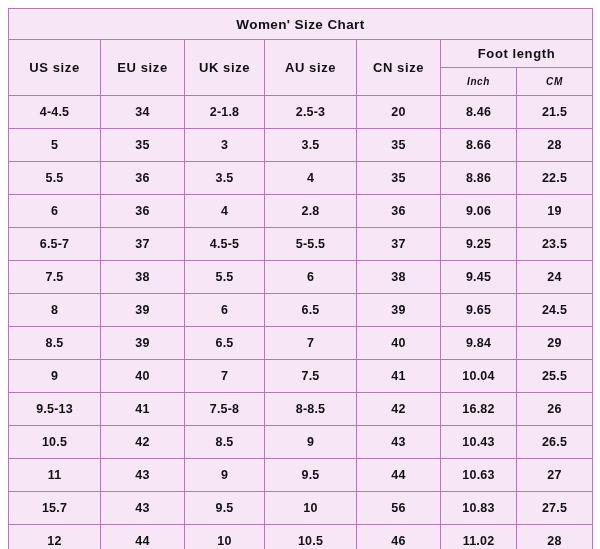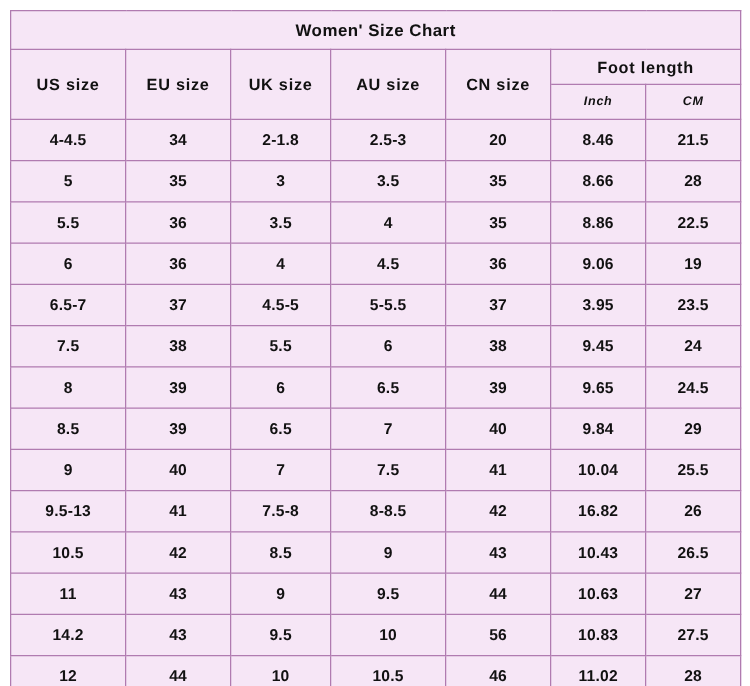--- a/index.html
+++ b/index.html
@@ -131,7 +131,7 @@
           <td>6</td>
           <td>36</td>
           <td>4</td>
-          <td>4.5</td>
+          <td>2.8</td>
           <td>36</td>
           <td>9.06</td>
           <td>19</td>

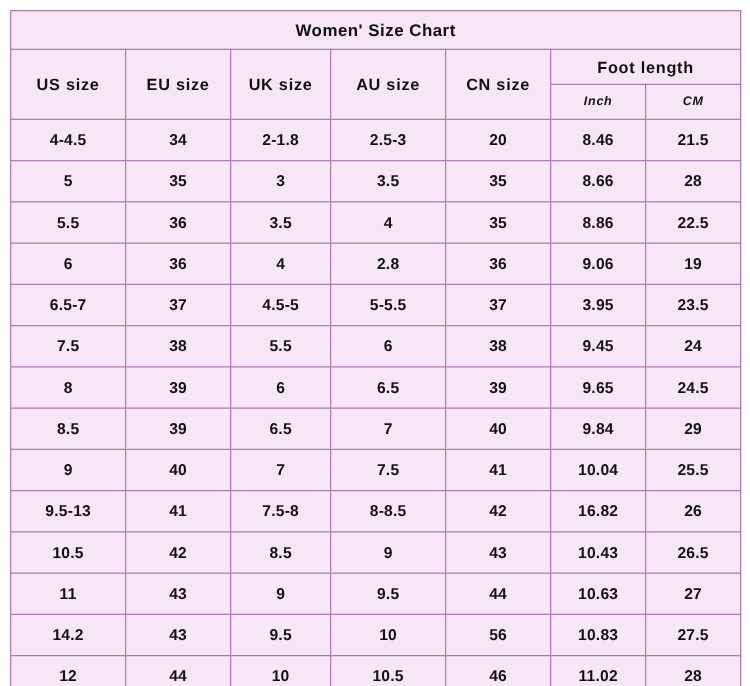--- a/index.html
+++ b/index.html
@@ -142,7 +142,7 @@
           <td>4.5-5</td>
           <td>5-5.5</td>
           <td>37</td>
-          <td>3.95</td>
+          <td>9.25</td>
           <td>23.5</td>
         </tr>
         <tr>

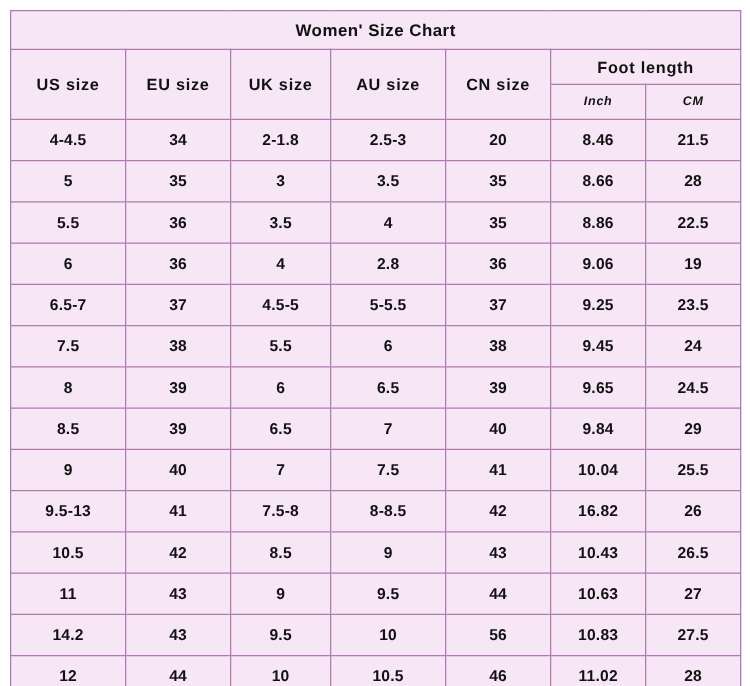--- a/index.html
+++ b/index.html
@@ -209,7 +209,7 @@
           <td>27</td>
         </tr>
         <tr>
-          <td>14.2</td>
+          <td>15.7</td>
           <td>43</td>
           <td>9.5</td>
           <td>10</td>

